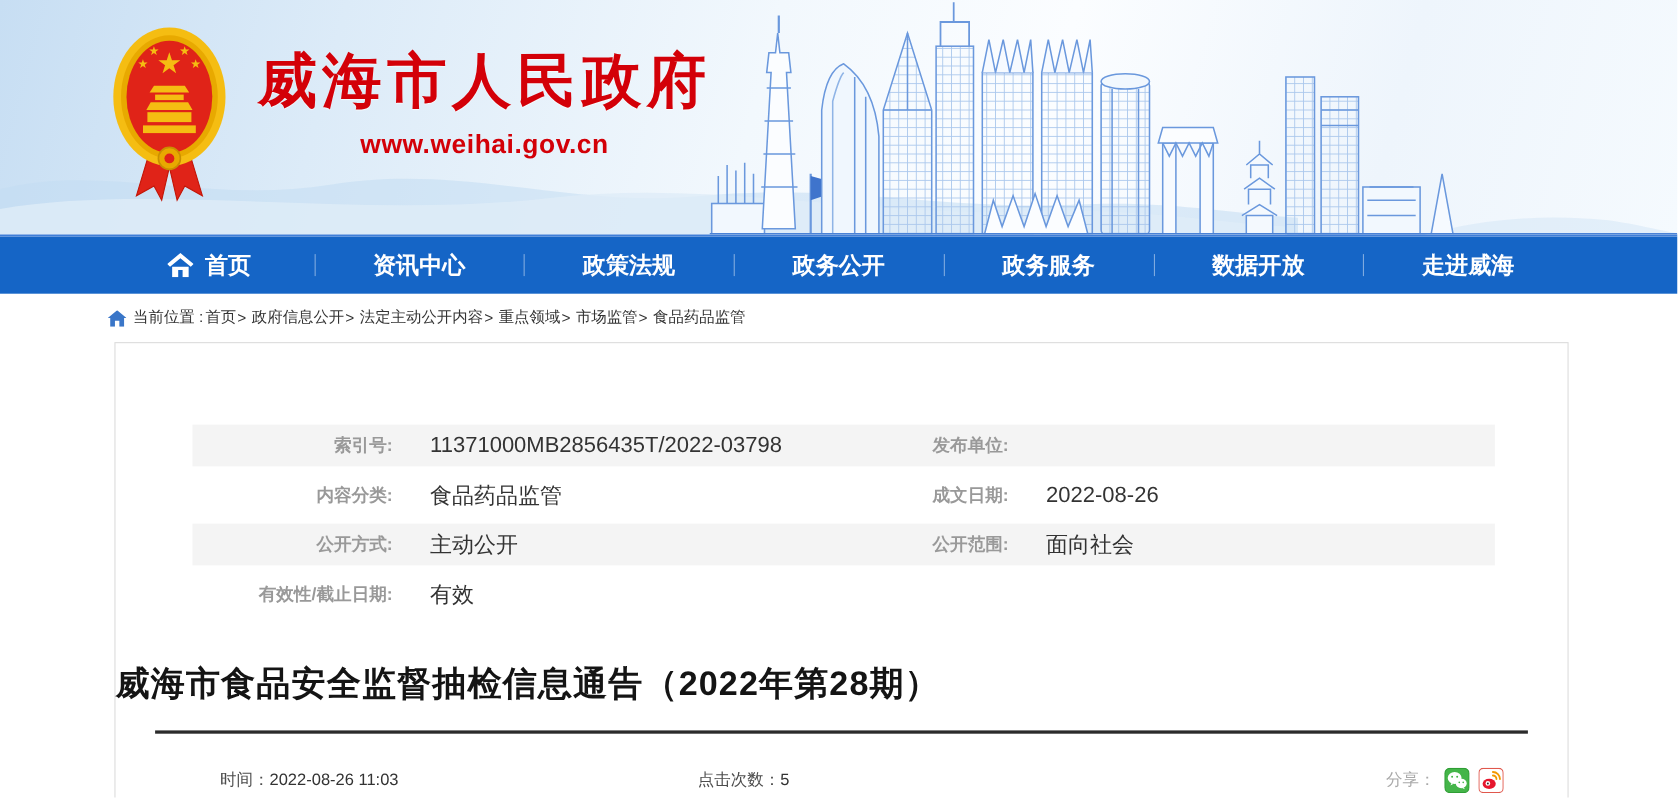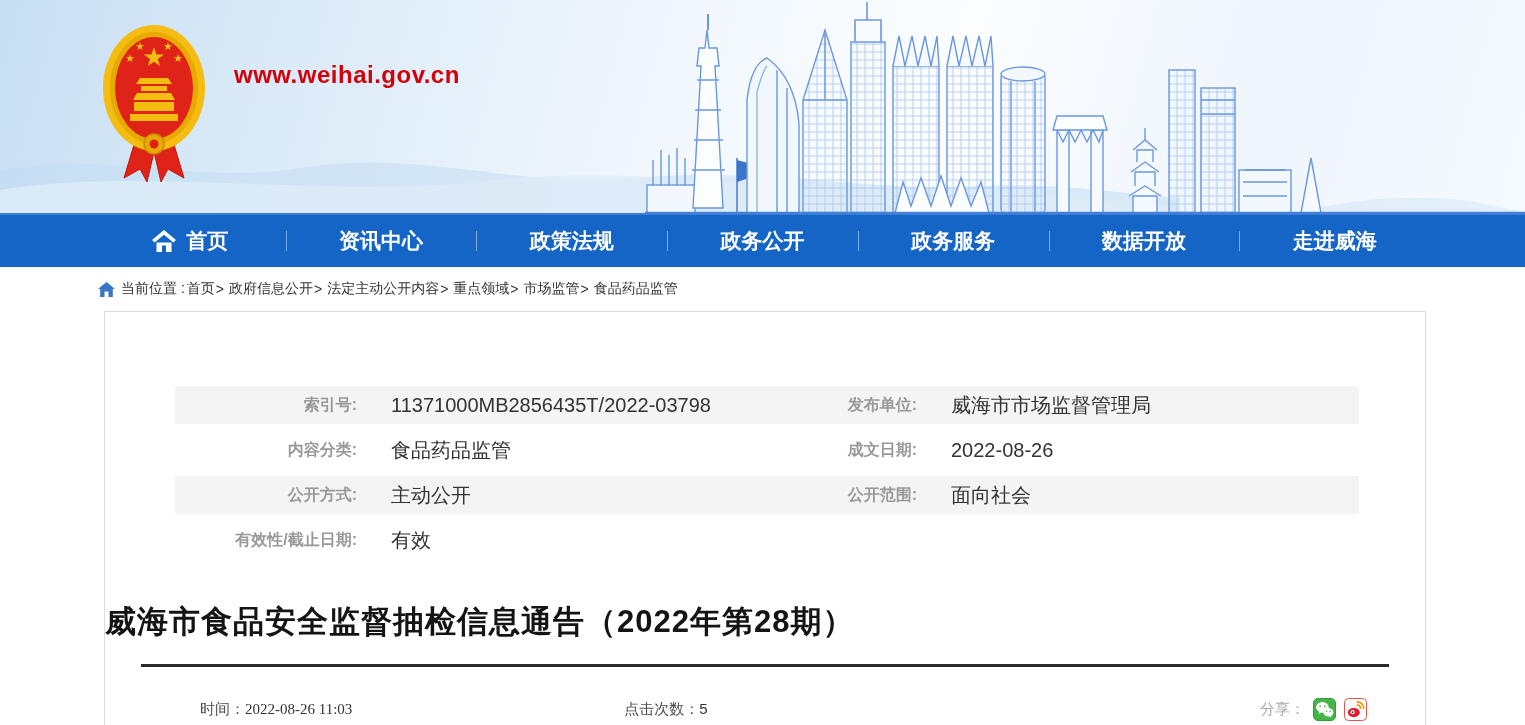--- a/index.html
+++ b/index.html
@@ -149,6 +149,7 @@
       <circle cx="54" cy="122" r="4.5" fill="#e02318"></circle>
     </svg>
     <div class="brand-text">
+      <div class="site-title">威海市人民政府</div>
       <div class="site-url">www.weihai.gov.cn</div>
     </div>
   </div>

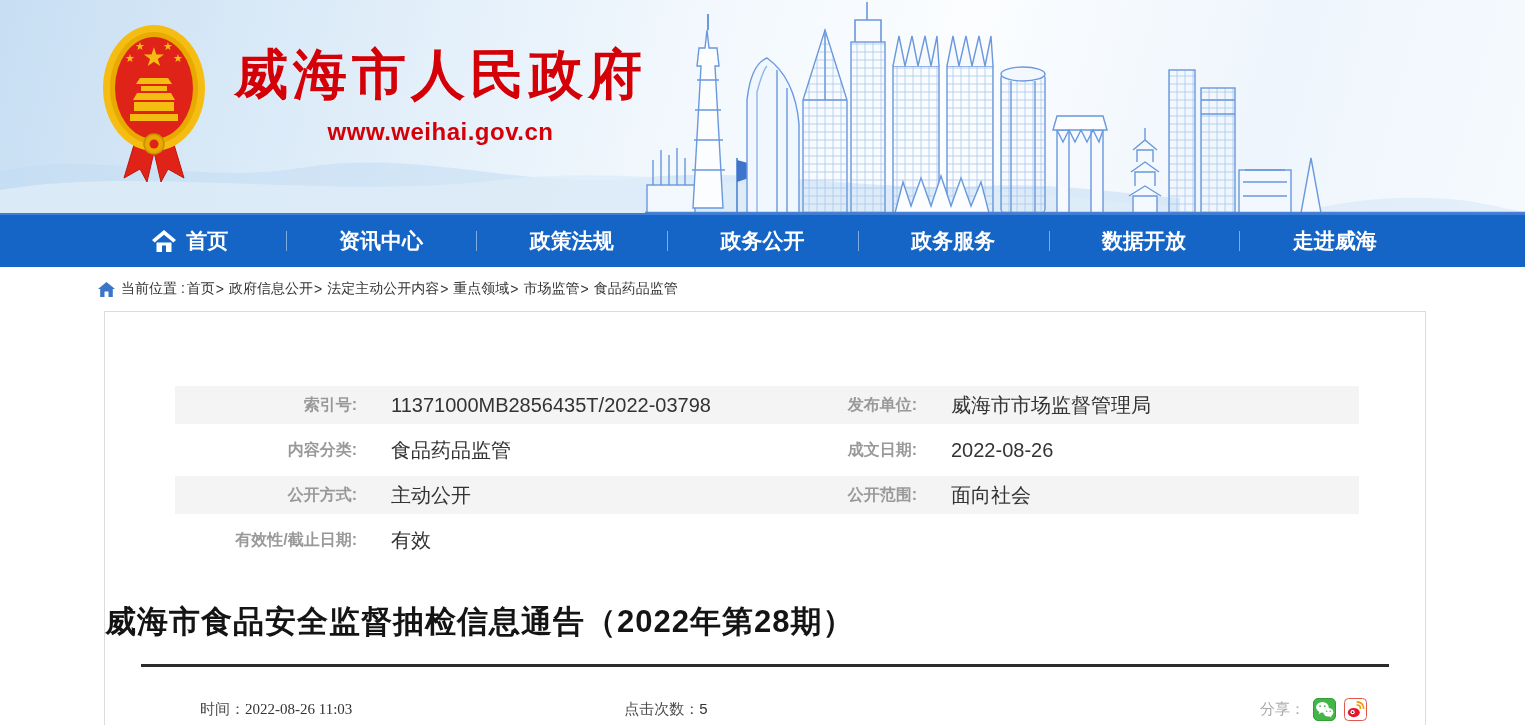--- a/index.html
+++ b/index.html
@@ -208,7 +208,6 @@
       <span class="info-label">索引号:</span>
       <span class="info-value">11371000MB2856435T/2022-03798</span>
       <span class="info-label">发布单位:</span>
-      <span class="info-value">威海市市场监督管理局</span>
     </div>
     <div class="info-row">
       <span class="info-label">内容分类:</span>

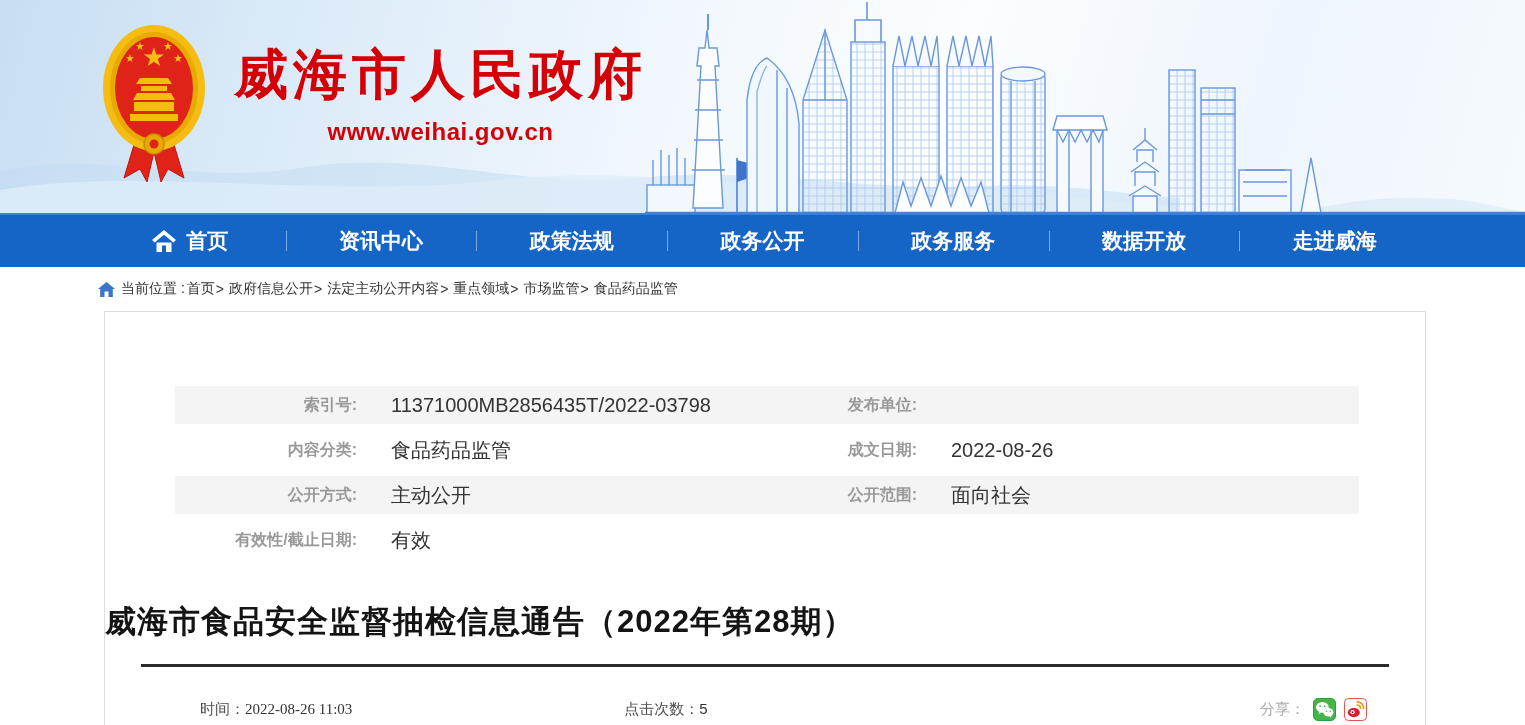--- a/index.html
+++ b/index.html
@@ -49,7 +49,7 @@
   .title-rule { border:none; border-top:3px solid #2b2b2b; margin:21px 36px 0 36px; }
 
   .meta-bar { display:flex; align-items:center; margin-top:31px; font-size:15px; }
-  .meta-time { margin-left:95px; color:#4d4d4d;font-family:Liberation Serif, serif; }
+  .meta-time { margin-left:95px; color:#4d4d4d; }
   .meta-time .v, .meta-clicks .v { color:#333; }
   .meta-clicks { margin-left:272px; color:#4d4d4d; }
   .meta-share { margin-left:auto; margin-right:58px; display:flex; align-items:center; gap:8px; color:#a9a9a9; }

